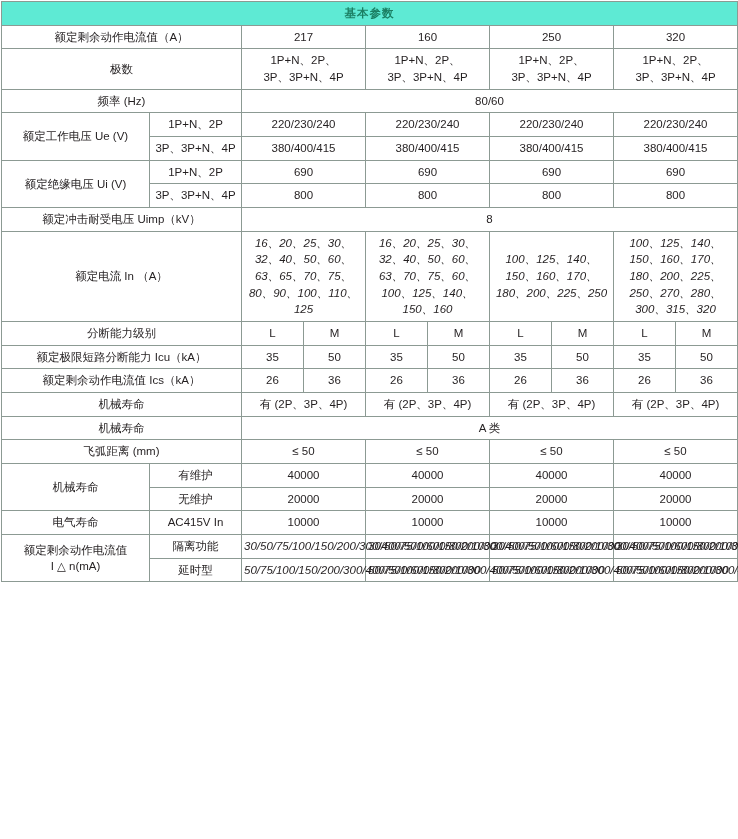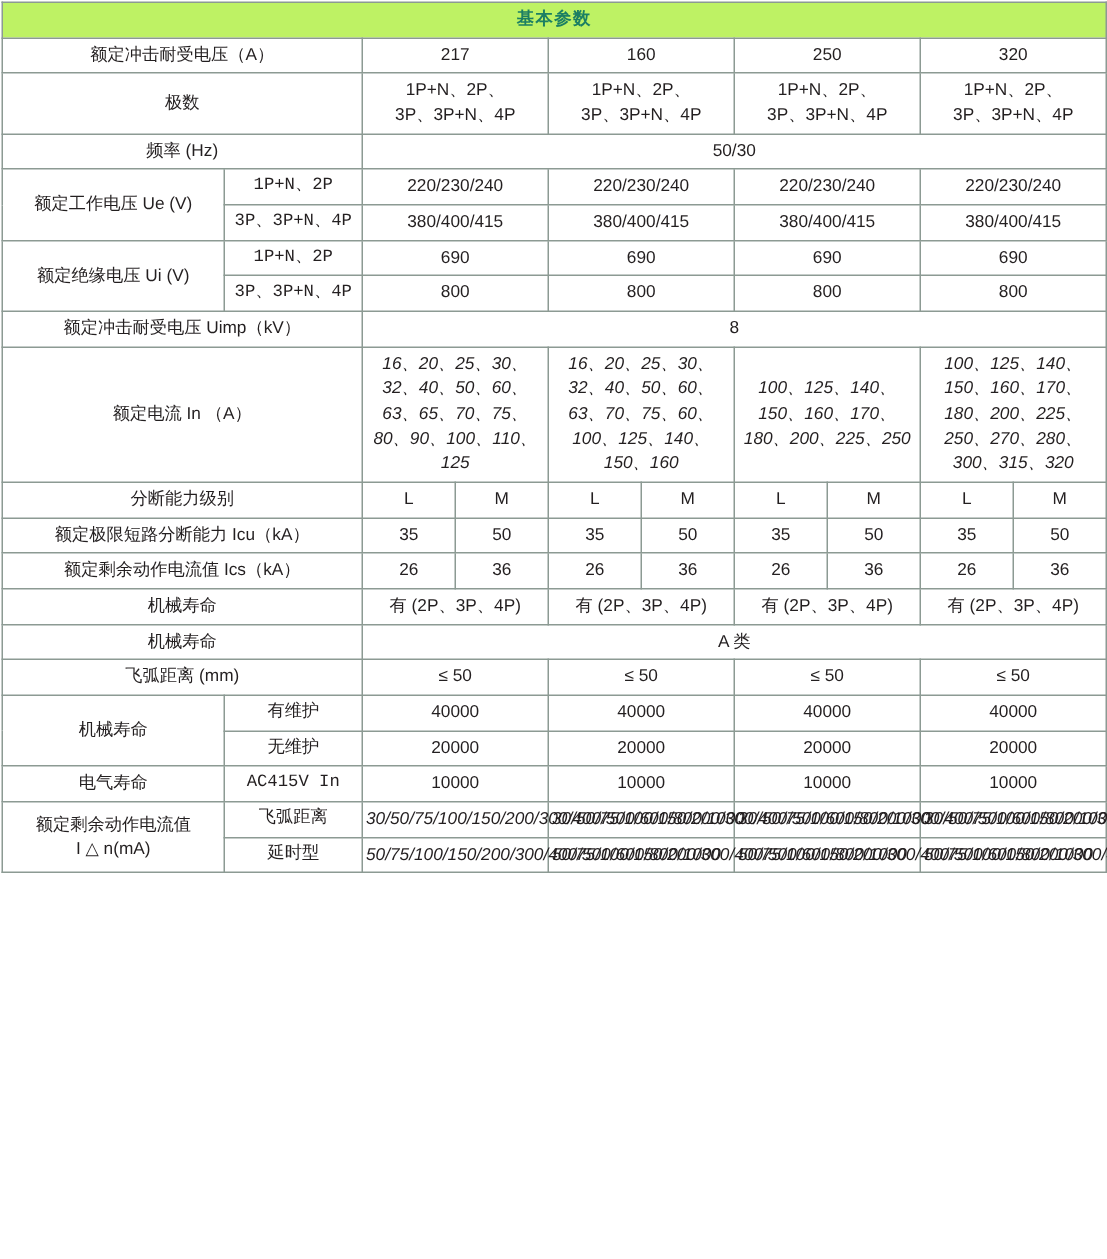--- a/index.html
+++ b/index.html
@@ -24,7 +24,7 @@
     padding:3px 2px;
   }
   .title-cell{
-    background:#bef264;
+    background:#5eead4;
     color:#1b7f63;
     font-size:14px;
     font-weight:bold;

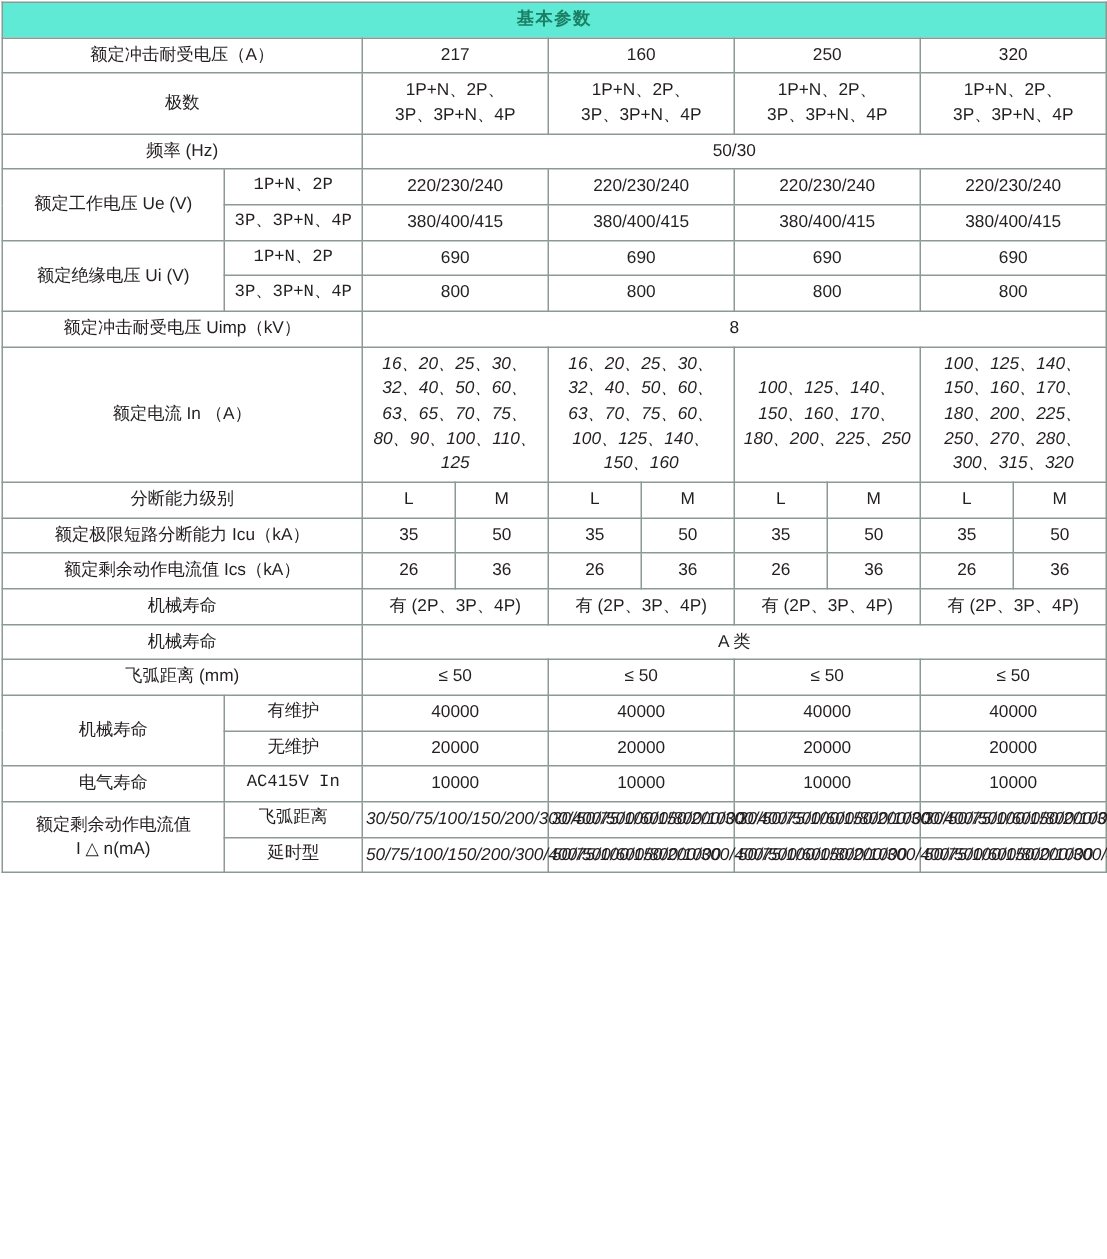--- a/index.html
+++ b/index.html
@@ -77,7 +77,7 @@
   </tr>
 
   <tr>
-    <td class="rowlabel" colspan="2">额定冲击耐受电压（A）</td>
+    <td class="rowlabel" colspan="2">额定剩余动作电流值（A）</td>
     <td colspan="2">217</td>
     <td colspan="2">160</td>
     <td colspan="2">250</td>

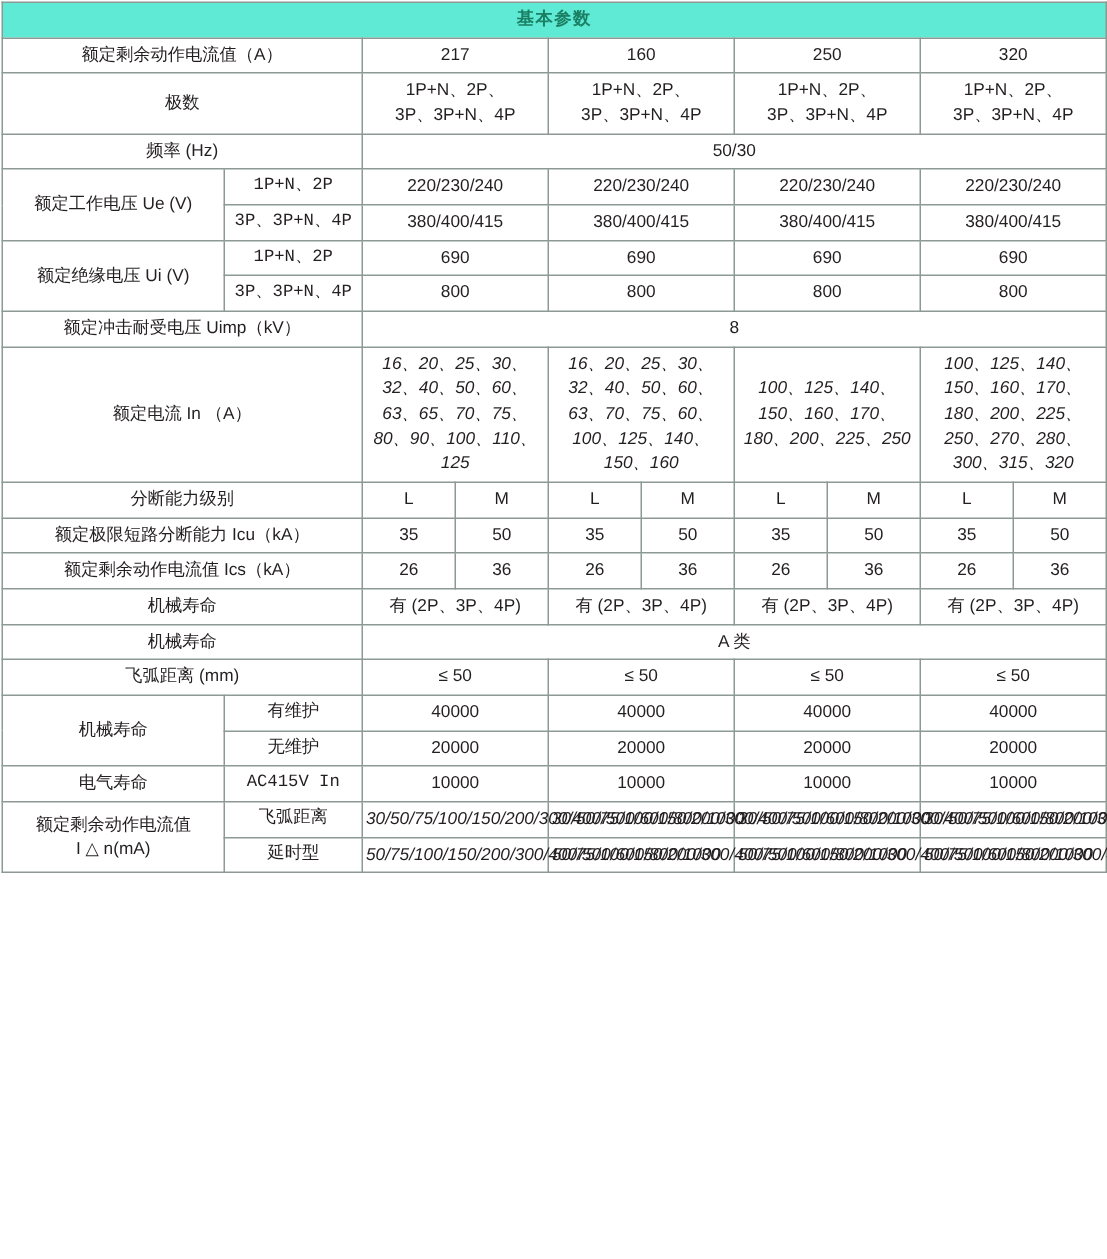--- a/index.html
+++ b/index.html
@@ -108,7 +108,7 @@
 
   <tr>
     <td class="rowlabel" colspan="2">频率 (Hz)</td>
-    <td colspan="8">50/30</td>
+    <td colspan="8">80/60</td>
   </tr>
 
   <tr>

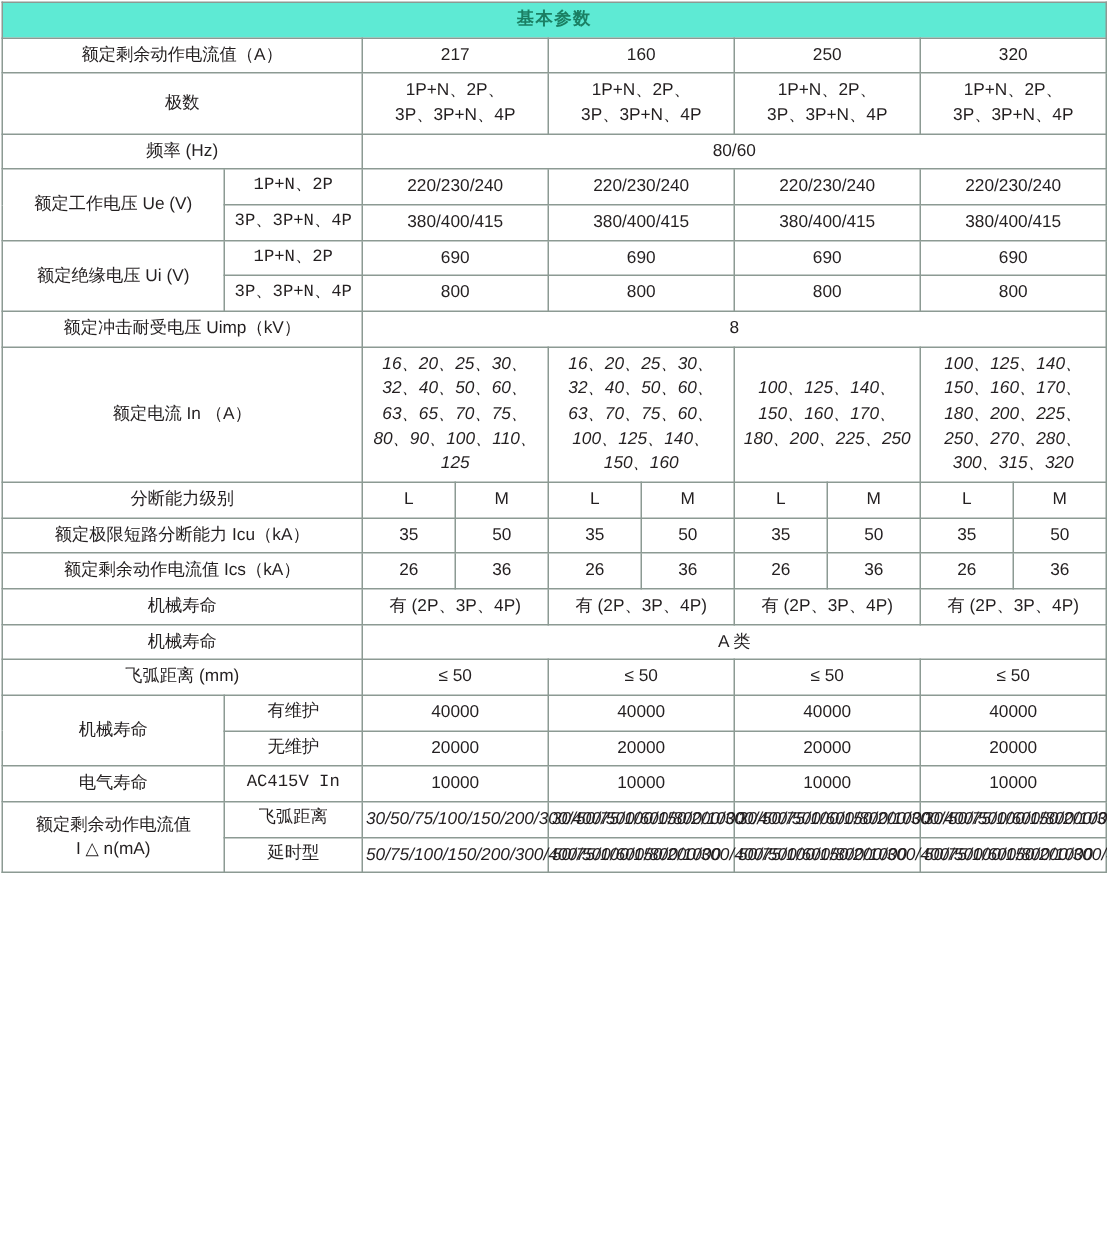--- a/index.html
+++ b/index.html
@@ -39,7 +39,6 @@
   .sublabel{
     font-size:11px;
     padding:4px 3px;
-    font-family:Liberation Mono, monospace;
   }
   .multi{
     font-size:11px;

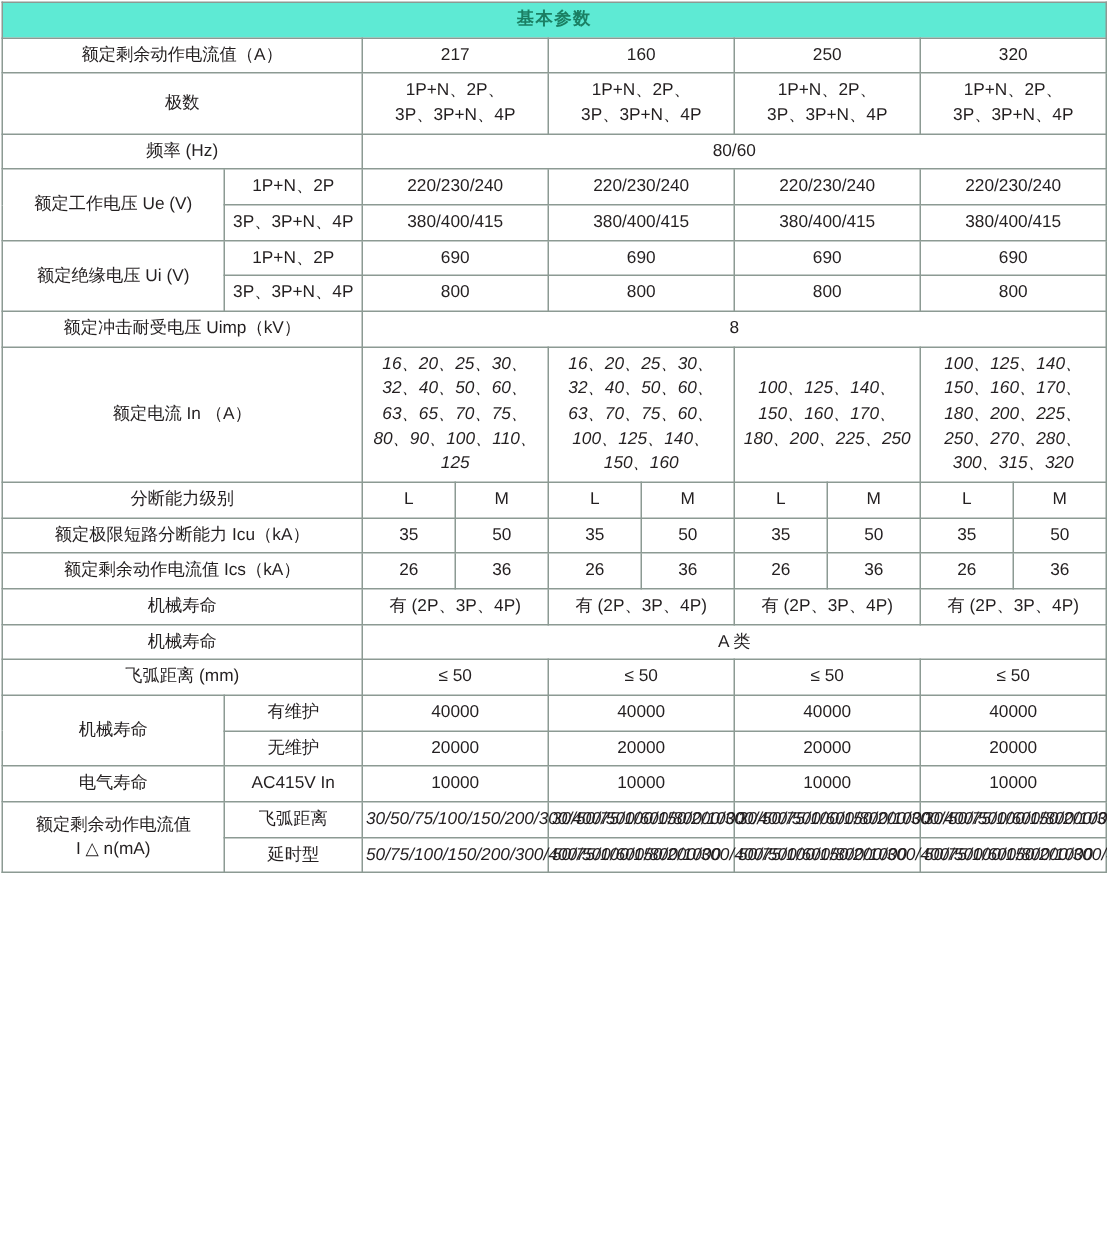--- a/index.html
+++ b/index.html
@@ -242,7 +242,7 @@
       <div>额定剩余动作电流值</div>
       <div>I △ n(mA)</div>
     </td>
-    <td class="sublabel">飞弧距离</td>
+    <td class="sublabel">隔离功能</td>
     <td class="multi" colspan="2">30/50/75/100/150/200/300/400/500/600/800/1000</td>
     <td class="multi" colspan="2">30/50/75/100/150/200/300/400/500/600/800/1000</td>
     <td class="multi" colspan="2">30/50/75/100/150/200/300/400/500/600/800/1000</td>

